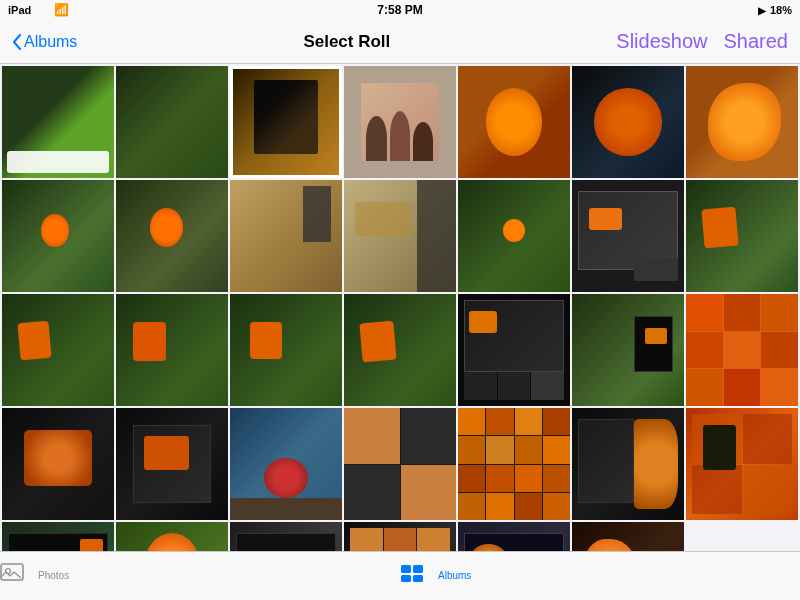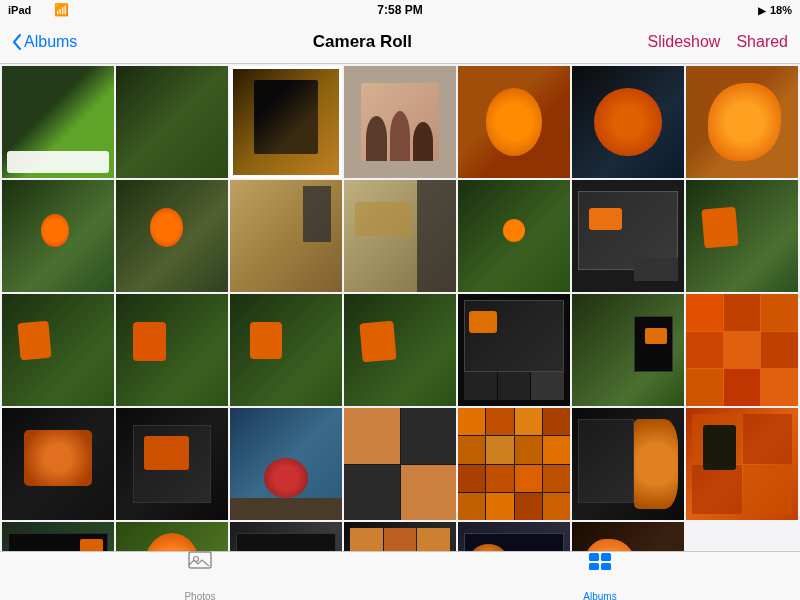--- a/index.html
+++ b/index.html
@@ -147,7 +147,7 @@
     </svg>
     <span>Albums</span>
   </div>
-  <span class="nav-title">Camera Roll</span>
+  <span class="nav-title">Select Roll</span>
   <div class="nav-actions">
     <span class="nav-action">Slideshow</span>
     <span class="nav-action">Shared</span>

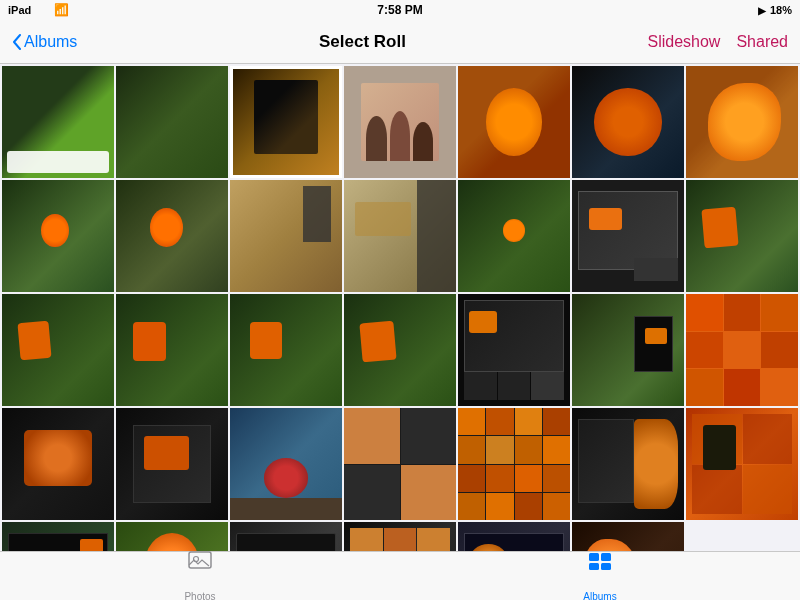--- a/index.html
+++ b/index.html
@@ -52,8 +52,8 @@
     }
     .nav-actions { display: flex; align-items: center; gap: 16px; }
     .nav-action {
-      color: #be185d;
-      font-size: 16px;
+      color: #8b5cf6;
+      font-size: 20px;
       cursor: pointer;
     }
 

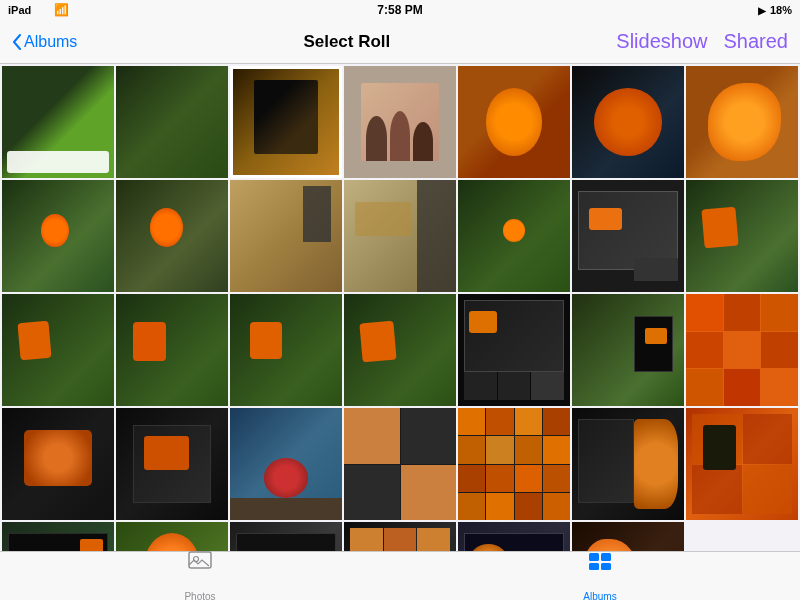--- a/index.html
+++ b/index.html
@@ -97,7 +97,7 @@
     }
     .tab-item {
       display: flex;
-      flex-direction: column;
+      flex-direction: row;
       align-items: center;
       gap: 14px;
       cursor: pointer;

